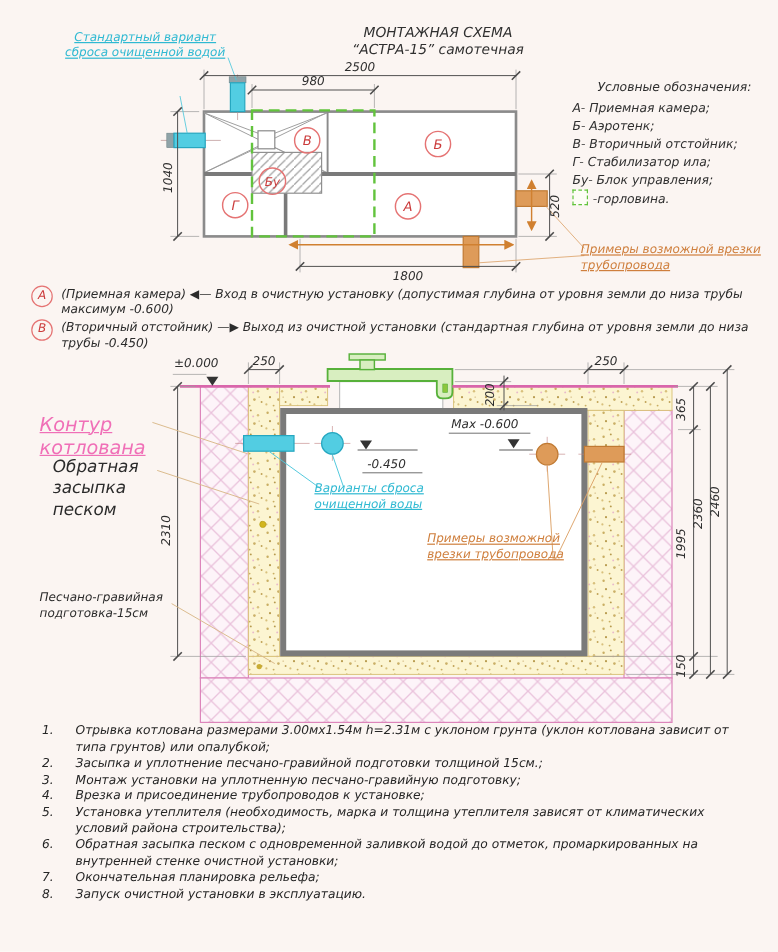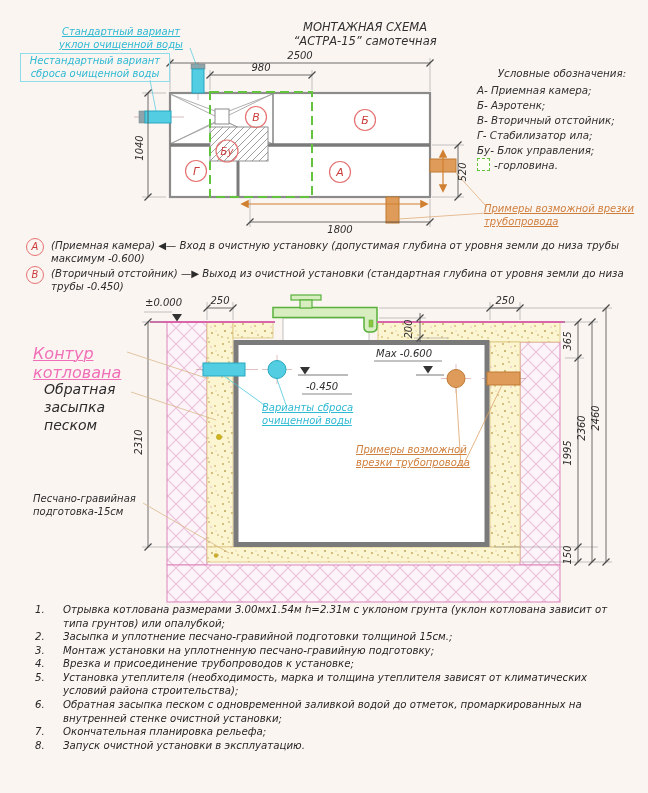--- a/index.html
+++ b/index.html
@@ -285,7 +285,7 @@
   </div>
 </div>
 
-<div id="lbl-std" class="abs t-center cyan u">Стандартный вариант уклон очищенной воды</div>
+<div id="lbl-std" class="abs t-center cyan u">Стандартный вариант сброса очищенной водой</div>
 <div id="lbl-nonstd" class="abs t-center cyan">Нестандартный вариант сброса очищенной воды</div>
 <div id="lbl-plan-pipes" class="abs orange u">Примеры возможной врезки трубопровода</div>
 

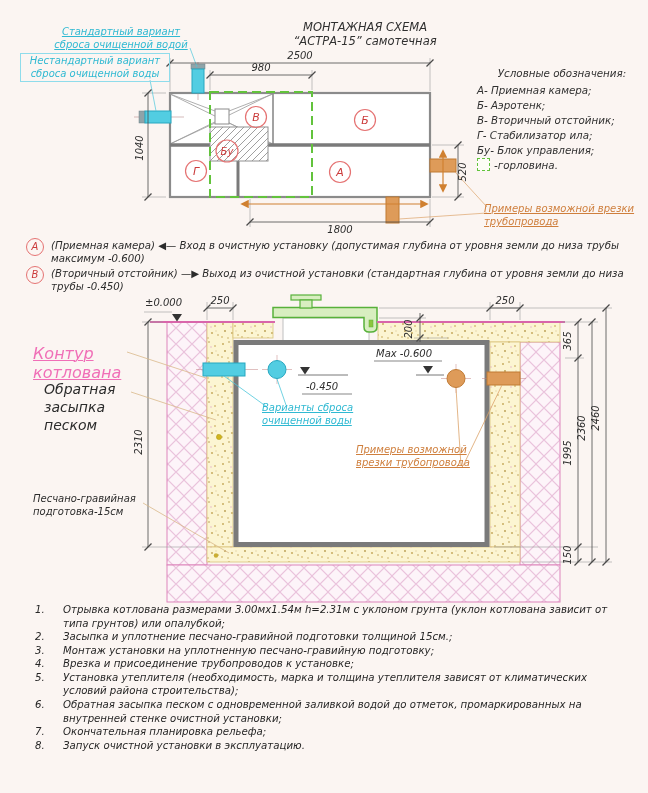--- a/index.html
+++ b/index.html
@@ -286,7 +286,6 @@
 </div>
 
 <div id="lbl-std" class="abs t-center cyan u">Стандартный вариант сброса очищенной водой</div>
-<div id="lbl-nonstd" class="abs t-center cyan">Нестандартный вариант сброса очищенной воды</div>
 <div id="lbl-plan-pipes" class="abs orange u">Примеры возможной врезки трубопровода</div>
 
 <div id="co-a" class="abs callout">

